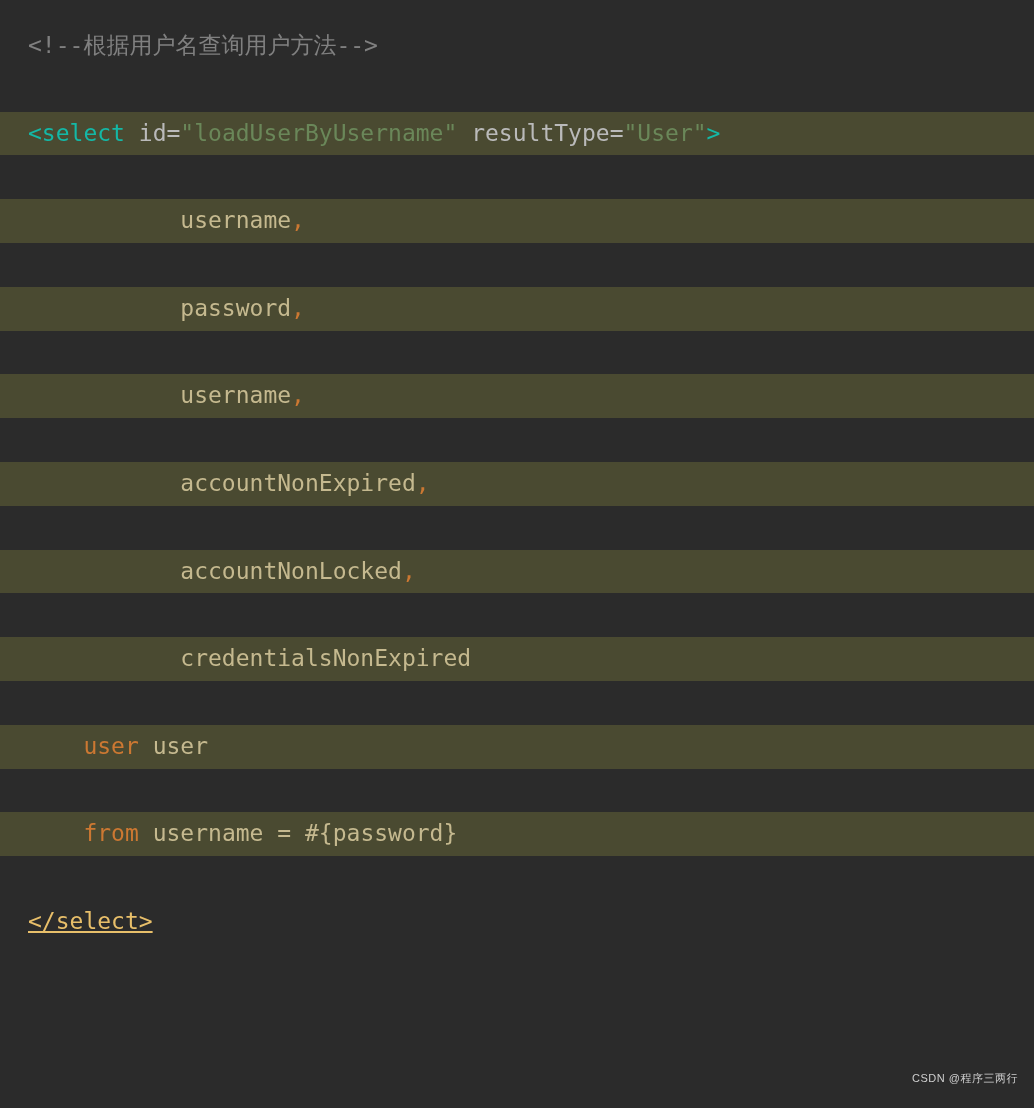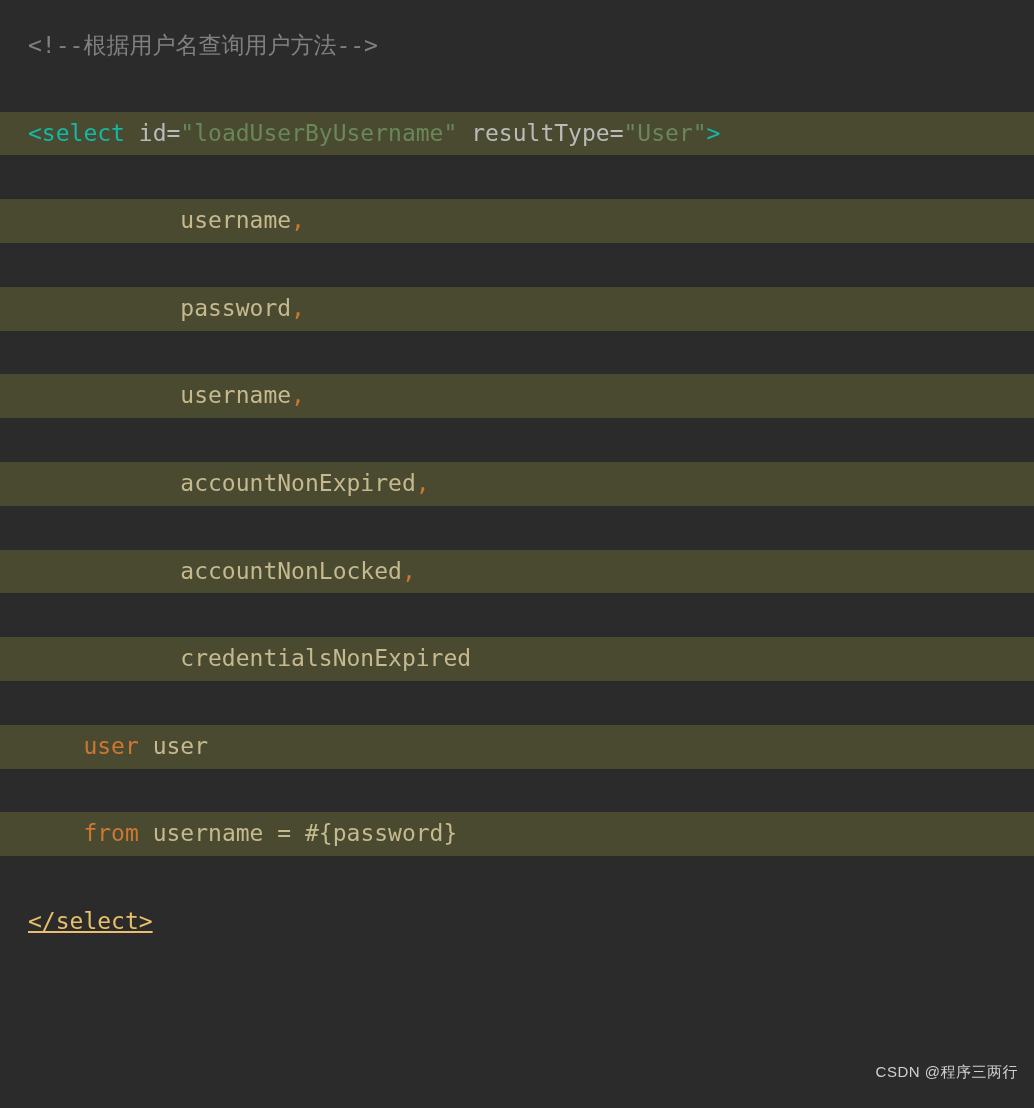--- a/index.html
+++ b/index.html
@@ -44,10 +44,10 @@
   .watermark {
     position:absolute;
     right:16px;
-    bottom:14px;
+    bottom:7px;
     color:#cfcfcf;
     font-family: "PingFang SC", "Microsoft YaHei", sans-serif;
-    font-size:15px;
+    font-size:11px;
     letter-spacing:0.5px;
   }
 </style>

